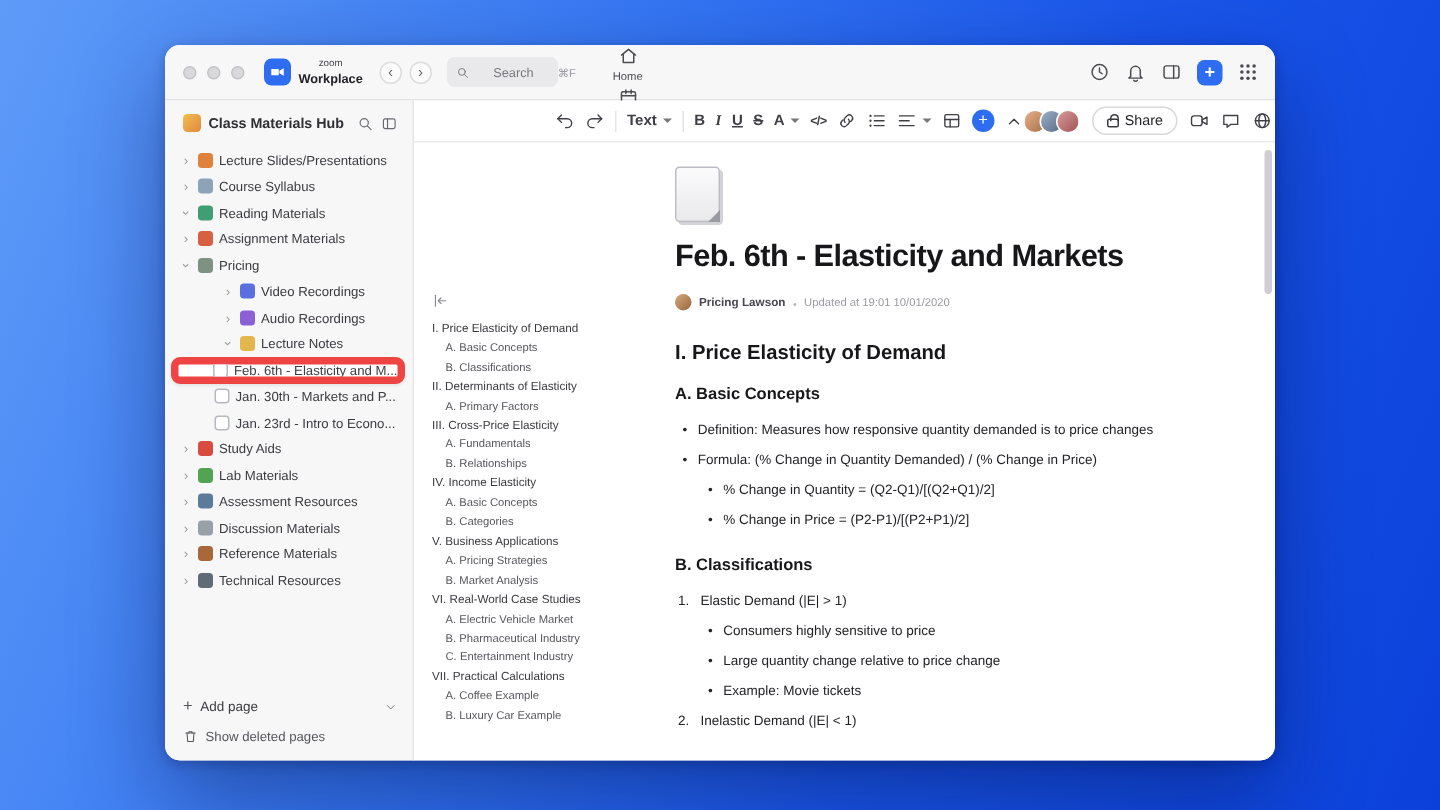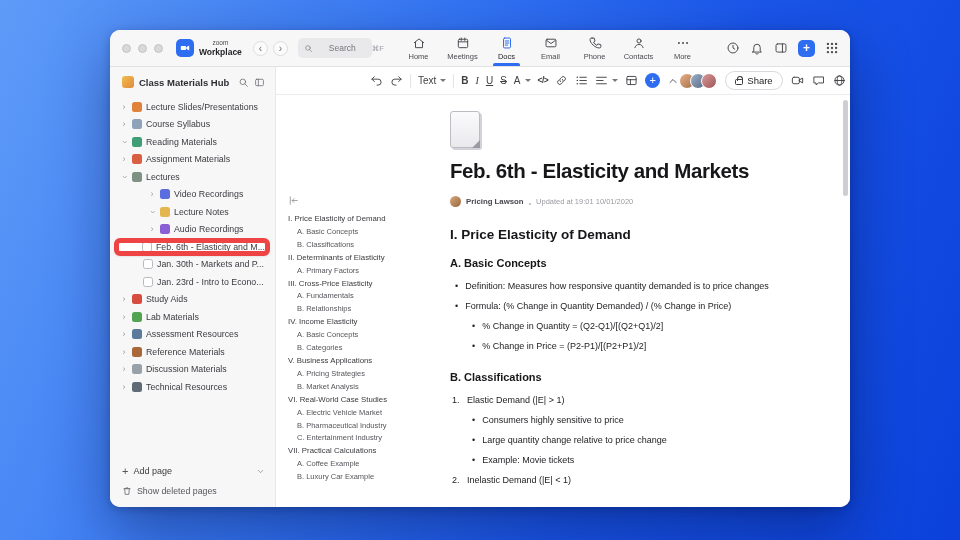--- a/index.html
+++ b/index.html
@@ -38,7 +38,7 @@
                display:flex; align-items:center; gap:16px; padding:0 6px; color:#77777d; }
   .s-ph { font-size:8.5px; flex:1; }
   .s-sc { font-size:7.5px; color:#9a9aa1; }
-  .tabs { position:absolute; left:288px; top:0; height:100%; display:flex; gap:3px; }
+  .tabs { position:absolute; left:288px; top:0; height:100%; display:flex; gap:3px;flex-direction:column; }
   .tab { width:41px; display:flex; flex-direction:column; align-items:center; justify-content:center;
          gap:2px; color:#4b4b50; position:relative; }
   .tab-label { font-size:7.5px; }

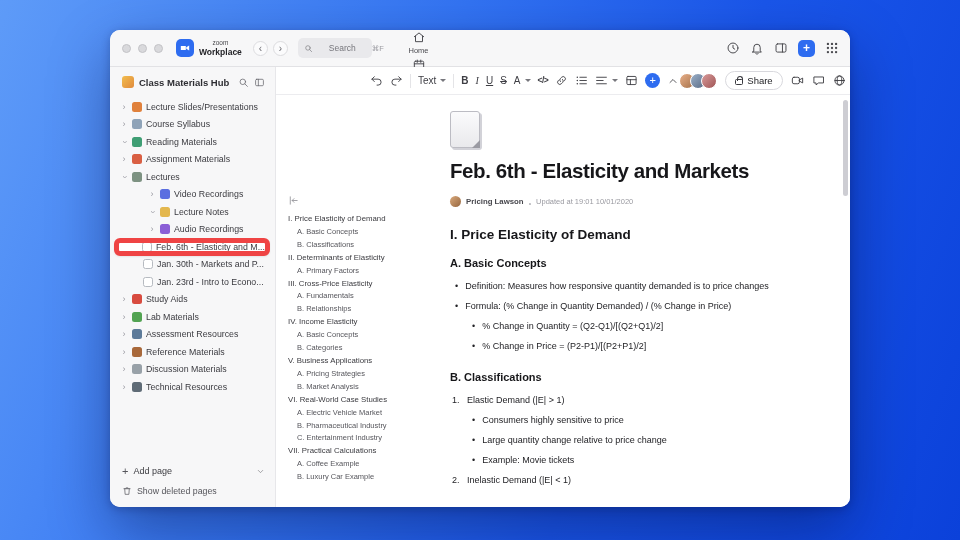--- a/index.html
+++ b/index.html
@@ -87,7 +87,7 @@
   .etoolbar { height:28px; flex:none; border-bottom:1px solid #ececef; display:flex; align-items:center;
               padding:0 12px 0 94px; color:#3e3e44; overflow:hidden; }
   .tb-left { display:flex; align-items:center; gap:7px; }
-  .tb { font-size:10px; display:flex; align-items:center; gap:2px; line-height:1; }
+  .tb { font-size:10px; display:flex; align-items:center; gap:2px; line-height:1;font-weight:bold; }
   .tb.bold{font-weight:800}.tb.it{font-style:italic;font-family:"Liberation Serif",serif}
   .tb.un{text-decoration:underline}.tb.stk{text-decoration:line-through}
   .tb.code{font-size:8.5px;font-weight:700;letter-spacing:-0.5px}

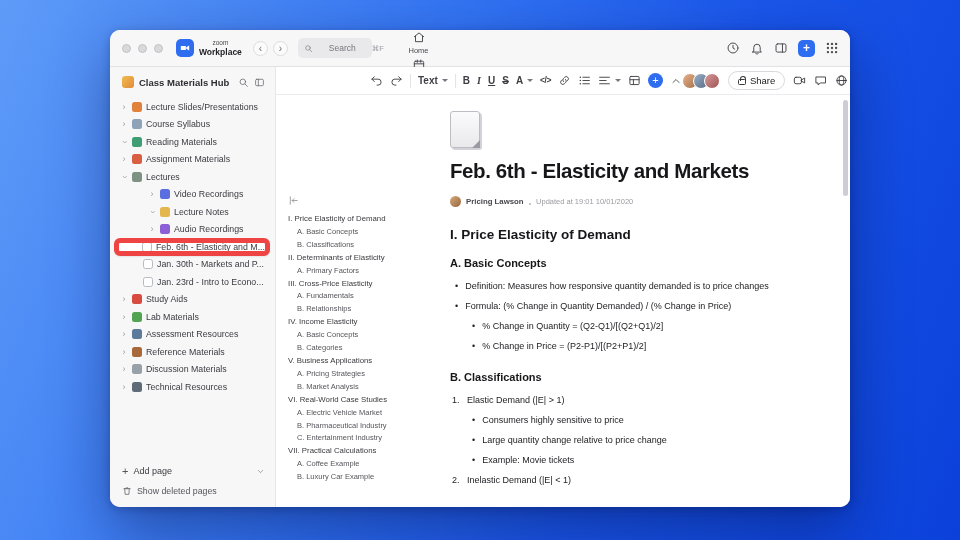--- a/index.html
+++ b/index.html
@@ -322,7 +322,7 @@
       <div class="row l0">
           <span class="chev down"></span>
           <span class="ic ic-lectures"></span>
-          <span>Lectures</span>
+          <span>Pricing</span>
         </div>
       <div class="row l1">
           <span class="chev"></span>

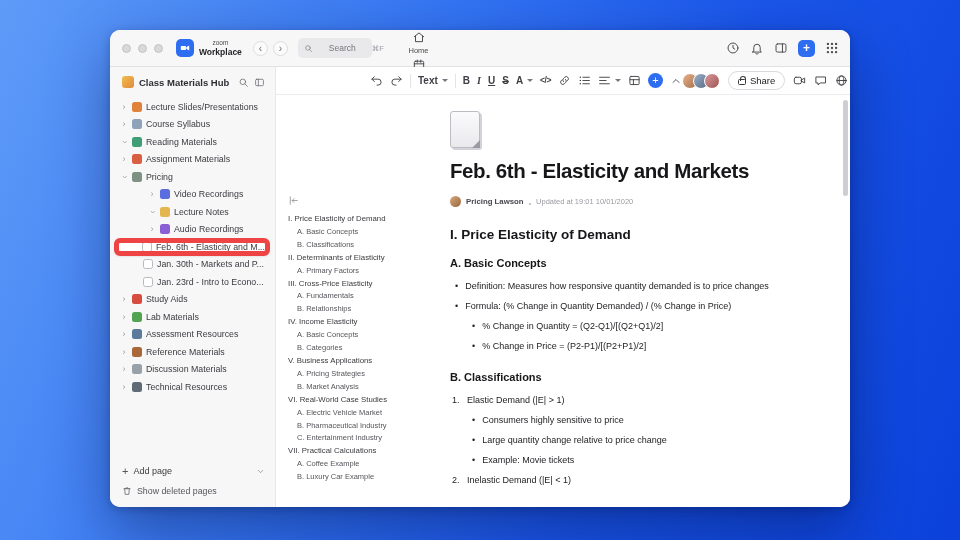--- a/index.html
+++ b/index.html
@@ -330,14 +330,14 @@
           <span>Video Recordings</span>
         </div>
       <div class="row l1">
+          <span class="chev"></span>
+          <span class="ic ic-audio"></span>
+          <span>Audio Recordings</span>
+        </div>
+      <div class="row l1">
           <span class="chev down"></span>
           <span class="ic ic-notes"></span>
           <span>Lecture Notes</span>
-        </div>
-      <div class="row l1">
-          <span class="chev"></span>
-          <span class="ic ic-audio"></span>
-          <span>Audio Recordings</span>
         </div>
       <div class="row l2 sel">
           <span class="ic ic-page"></span>

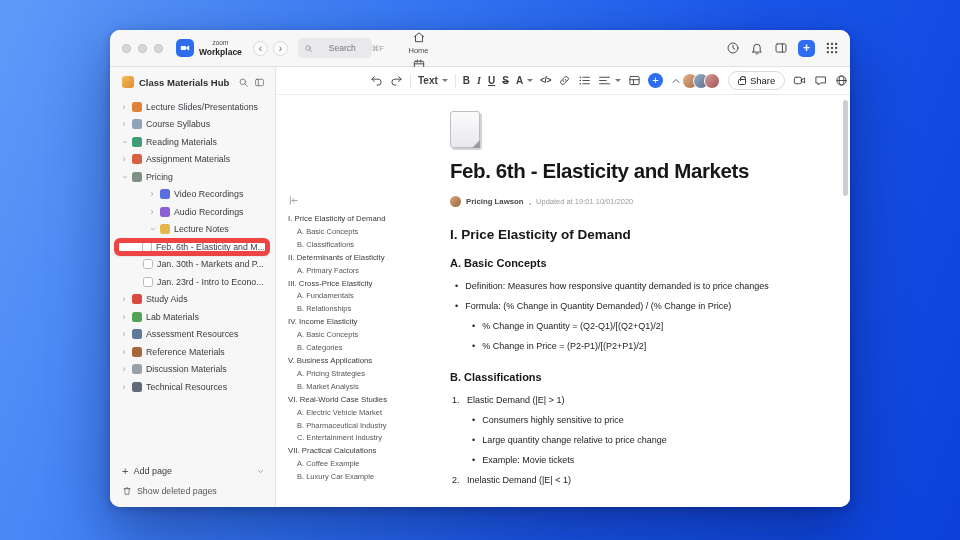--- a/index.html
+++ b/index.html
@@ -368,13 +368,13 @@
         </div>
       <div class="row l0">
           <span class="chev"></span>
+          <span class="ic ic-discussion"></span>
+          <span>Discussion Materials</span>
+        </div>
+      <div class="row l0">
+          <span class="chev"></span>
           <span class="ic ic-reference"></span>
           <span>Reference Materials</span>
-        </div>
-      <div class="row l0">
-          <span class="chev"></span>
-          <span class="ic ic-discussion"></span>
-          <span>Discussion Materials</span>
         </div>
       <div class="row l0">
           <span class="chev"></span>

